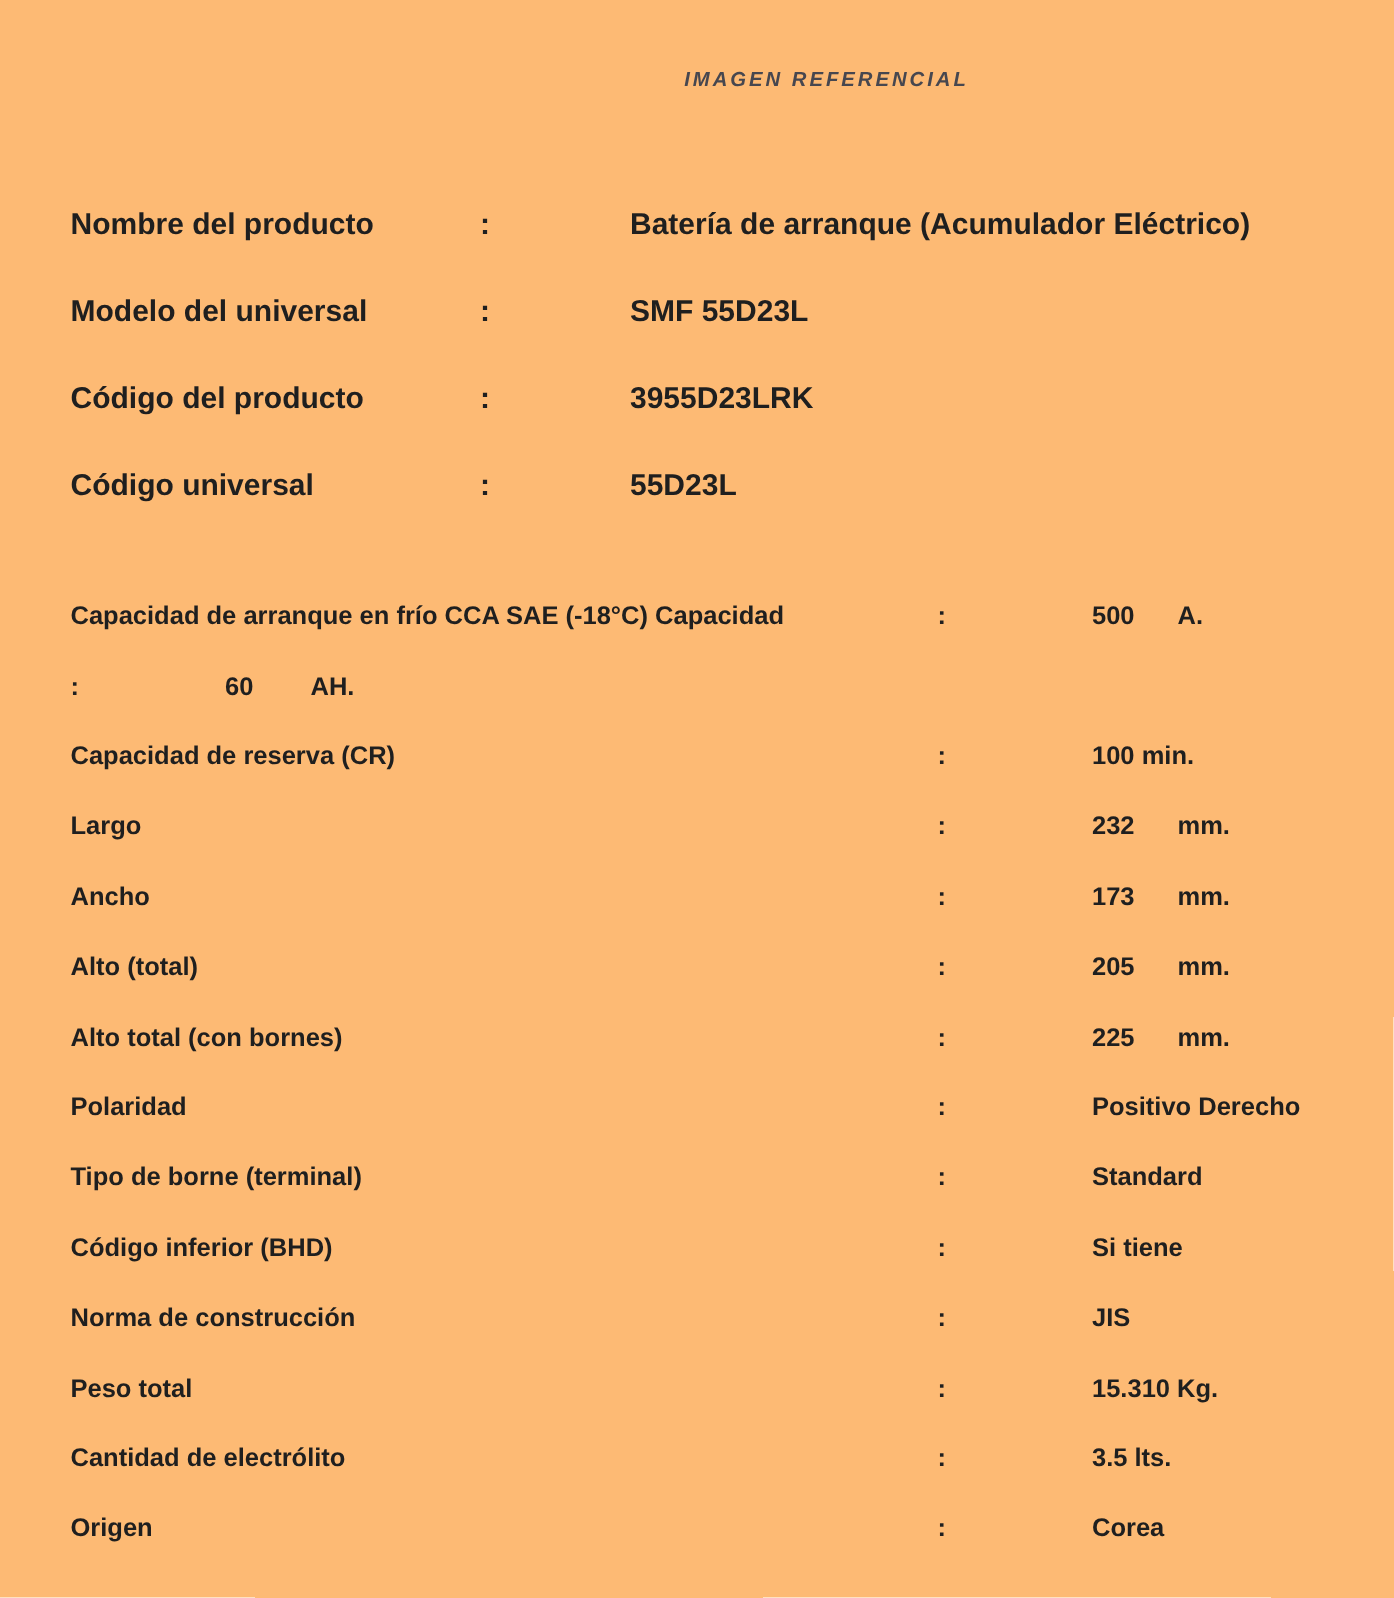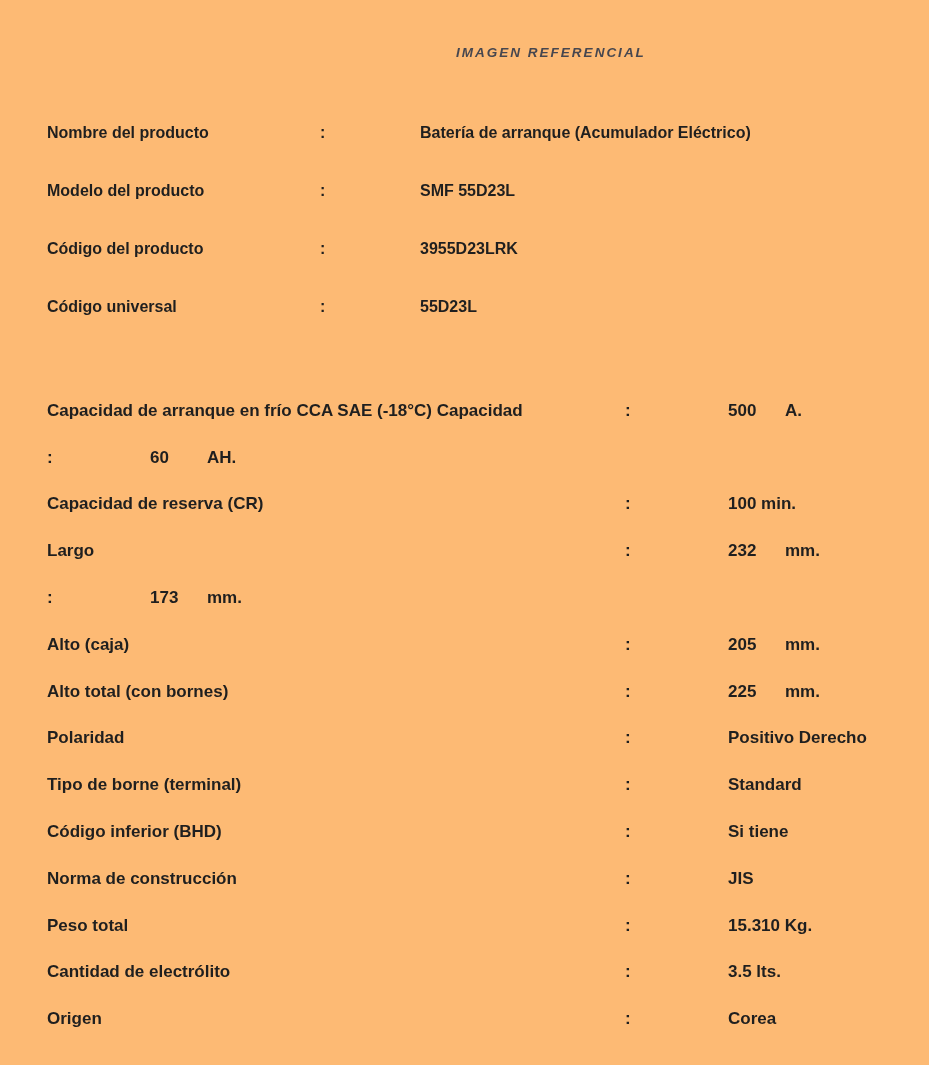--- a/index.html
+++ b/index.html
@@ -33,9 +33,9 @@
   }
   .product-row {
     display: flex;
-    align-items: center;
+    align-items: flex-end;
     height: 58px;
-    font-size: 16px;
+    font-size: 20px;
     font-weight: bold;
     line-height: 24px;
   }

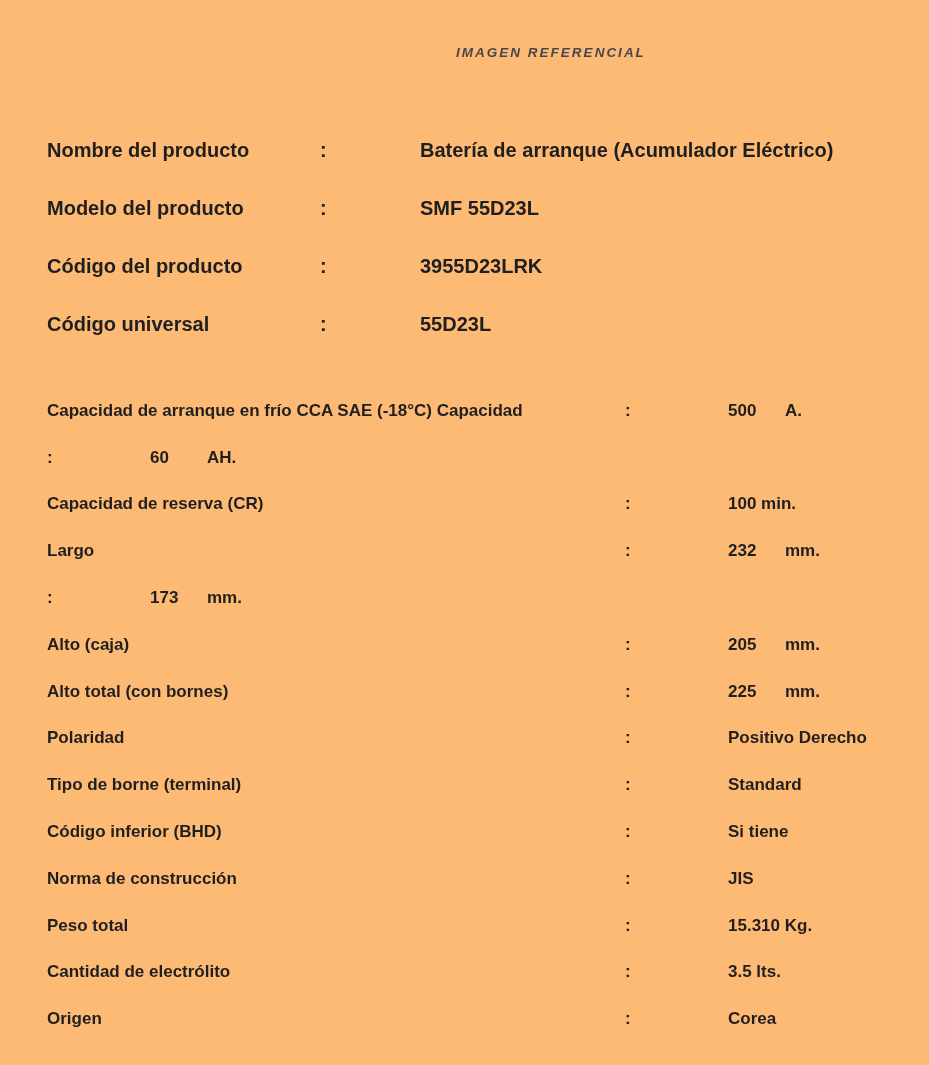--- a/index.html
+++ b/index.html
@@ -74,7 +74,7 @@
       <span class="value">Batería de arranque (Acumulador Eléctrico)</span>
     </div>
     <div class="product-row">
-      <span class="label">Modelo del producto</span>
+      <span class="label">Modelo del universal</span>
       <span class="colon">:</span>
       <span class="value">SMF 55D23L</span>
     </div>

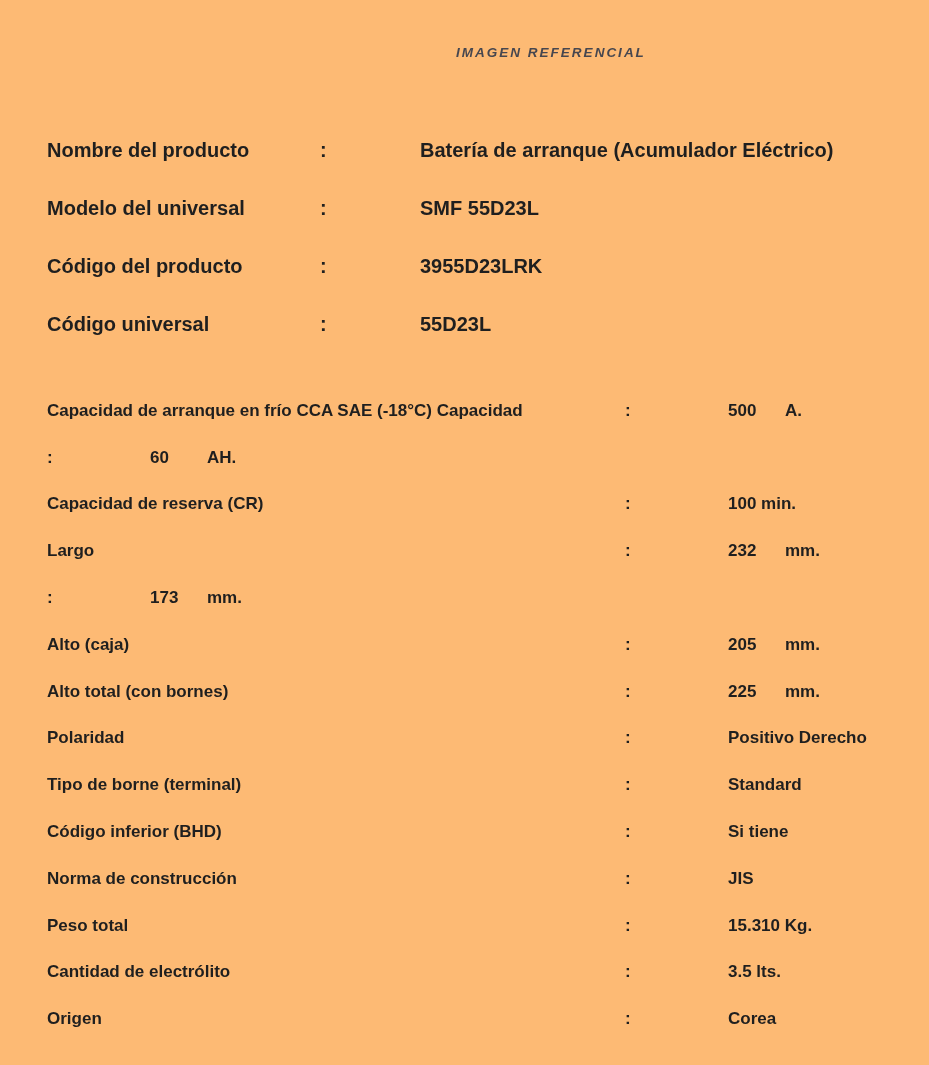--- a/index.html
+++ b/index.html
@@ -115,6 +115,7 @@
       <span class="unit">mm.</span>
     </div>
     <div class="spec-row">
+      <span class="label">Ancho</span>
       <span class="colon">:</span>
       <span class="value">173</span>
       <span class="unit">mm.</span>

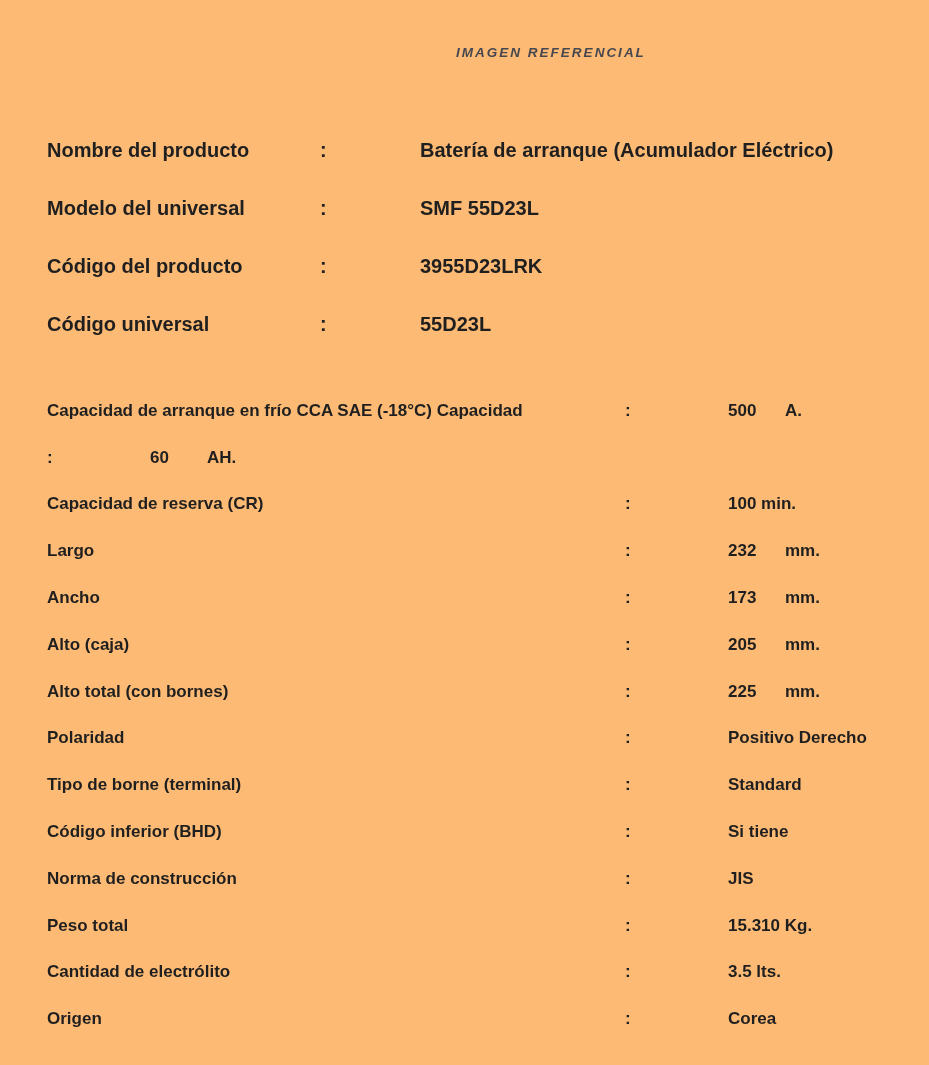--- a/index.html
+++ b/index.html
@@ -121,7 +121,7 @@
       <span class="unit">mm.</span>
     </div>
     <div class="spec-row">
-      <span class="label">Alto (caja)</span>
+      <span class="label">Alto (total)</span>
       <span class="colon">:</span>
       <span class="value">205</span>
       <span class="unit">mm.</span>

